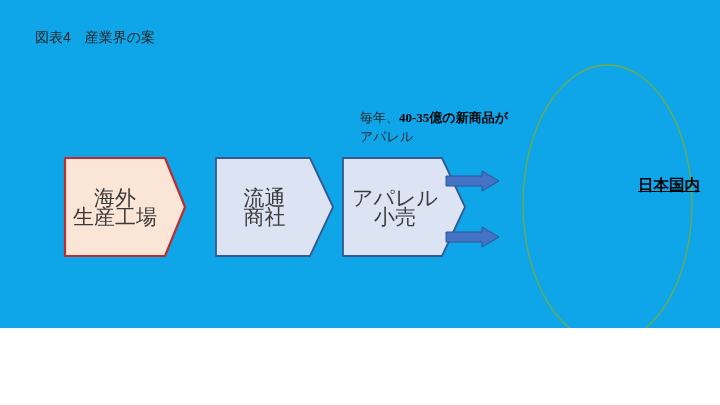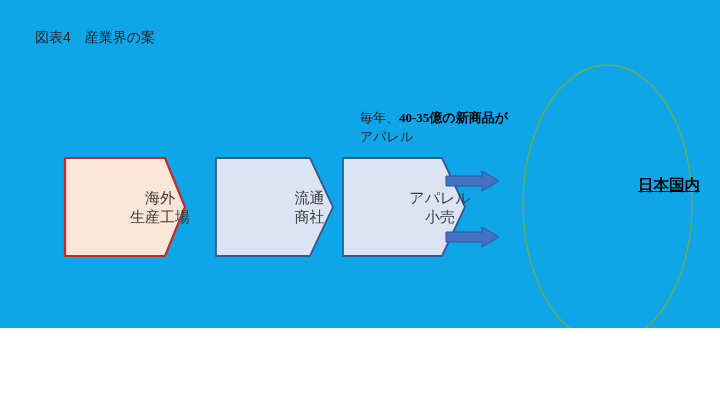--- a/index.html
+++ b/index.html
@@ -52,10 +52,9 @@
   .shape-label {
     position: absolute;
     text-align: center;
-    font-size: 15px;
+    font-size: 21px;
     line-height: 19px;
     color: #3a3a3a;
-    margin-left: 45px;
   }
   .shape-label span { display: block; }
   .label-factory { left: 65px;  top: 188px; width: 100px; }

